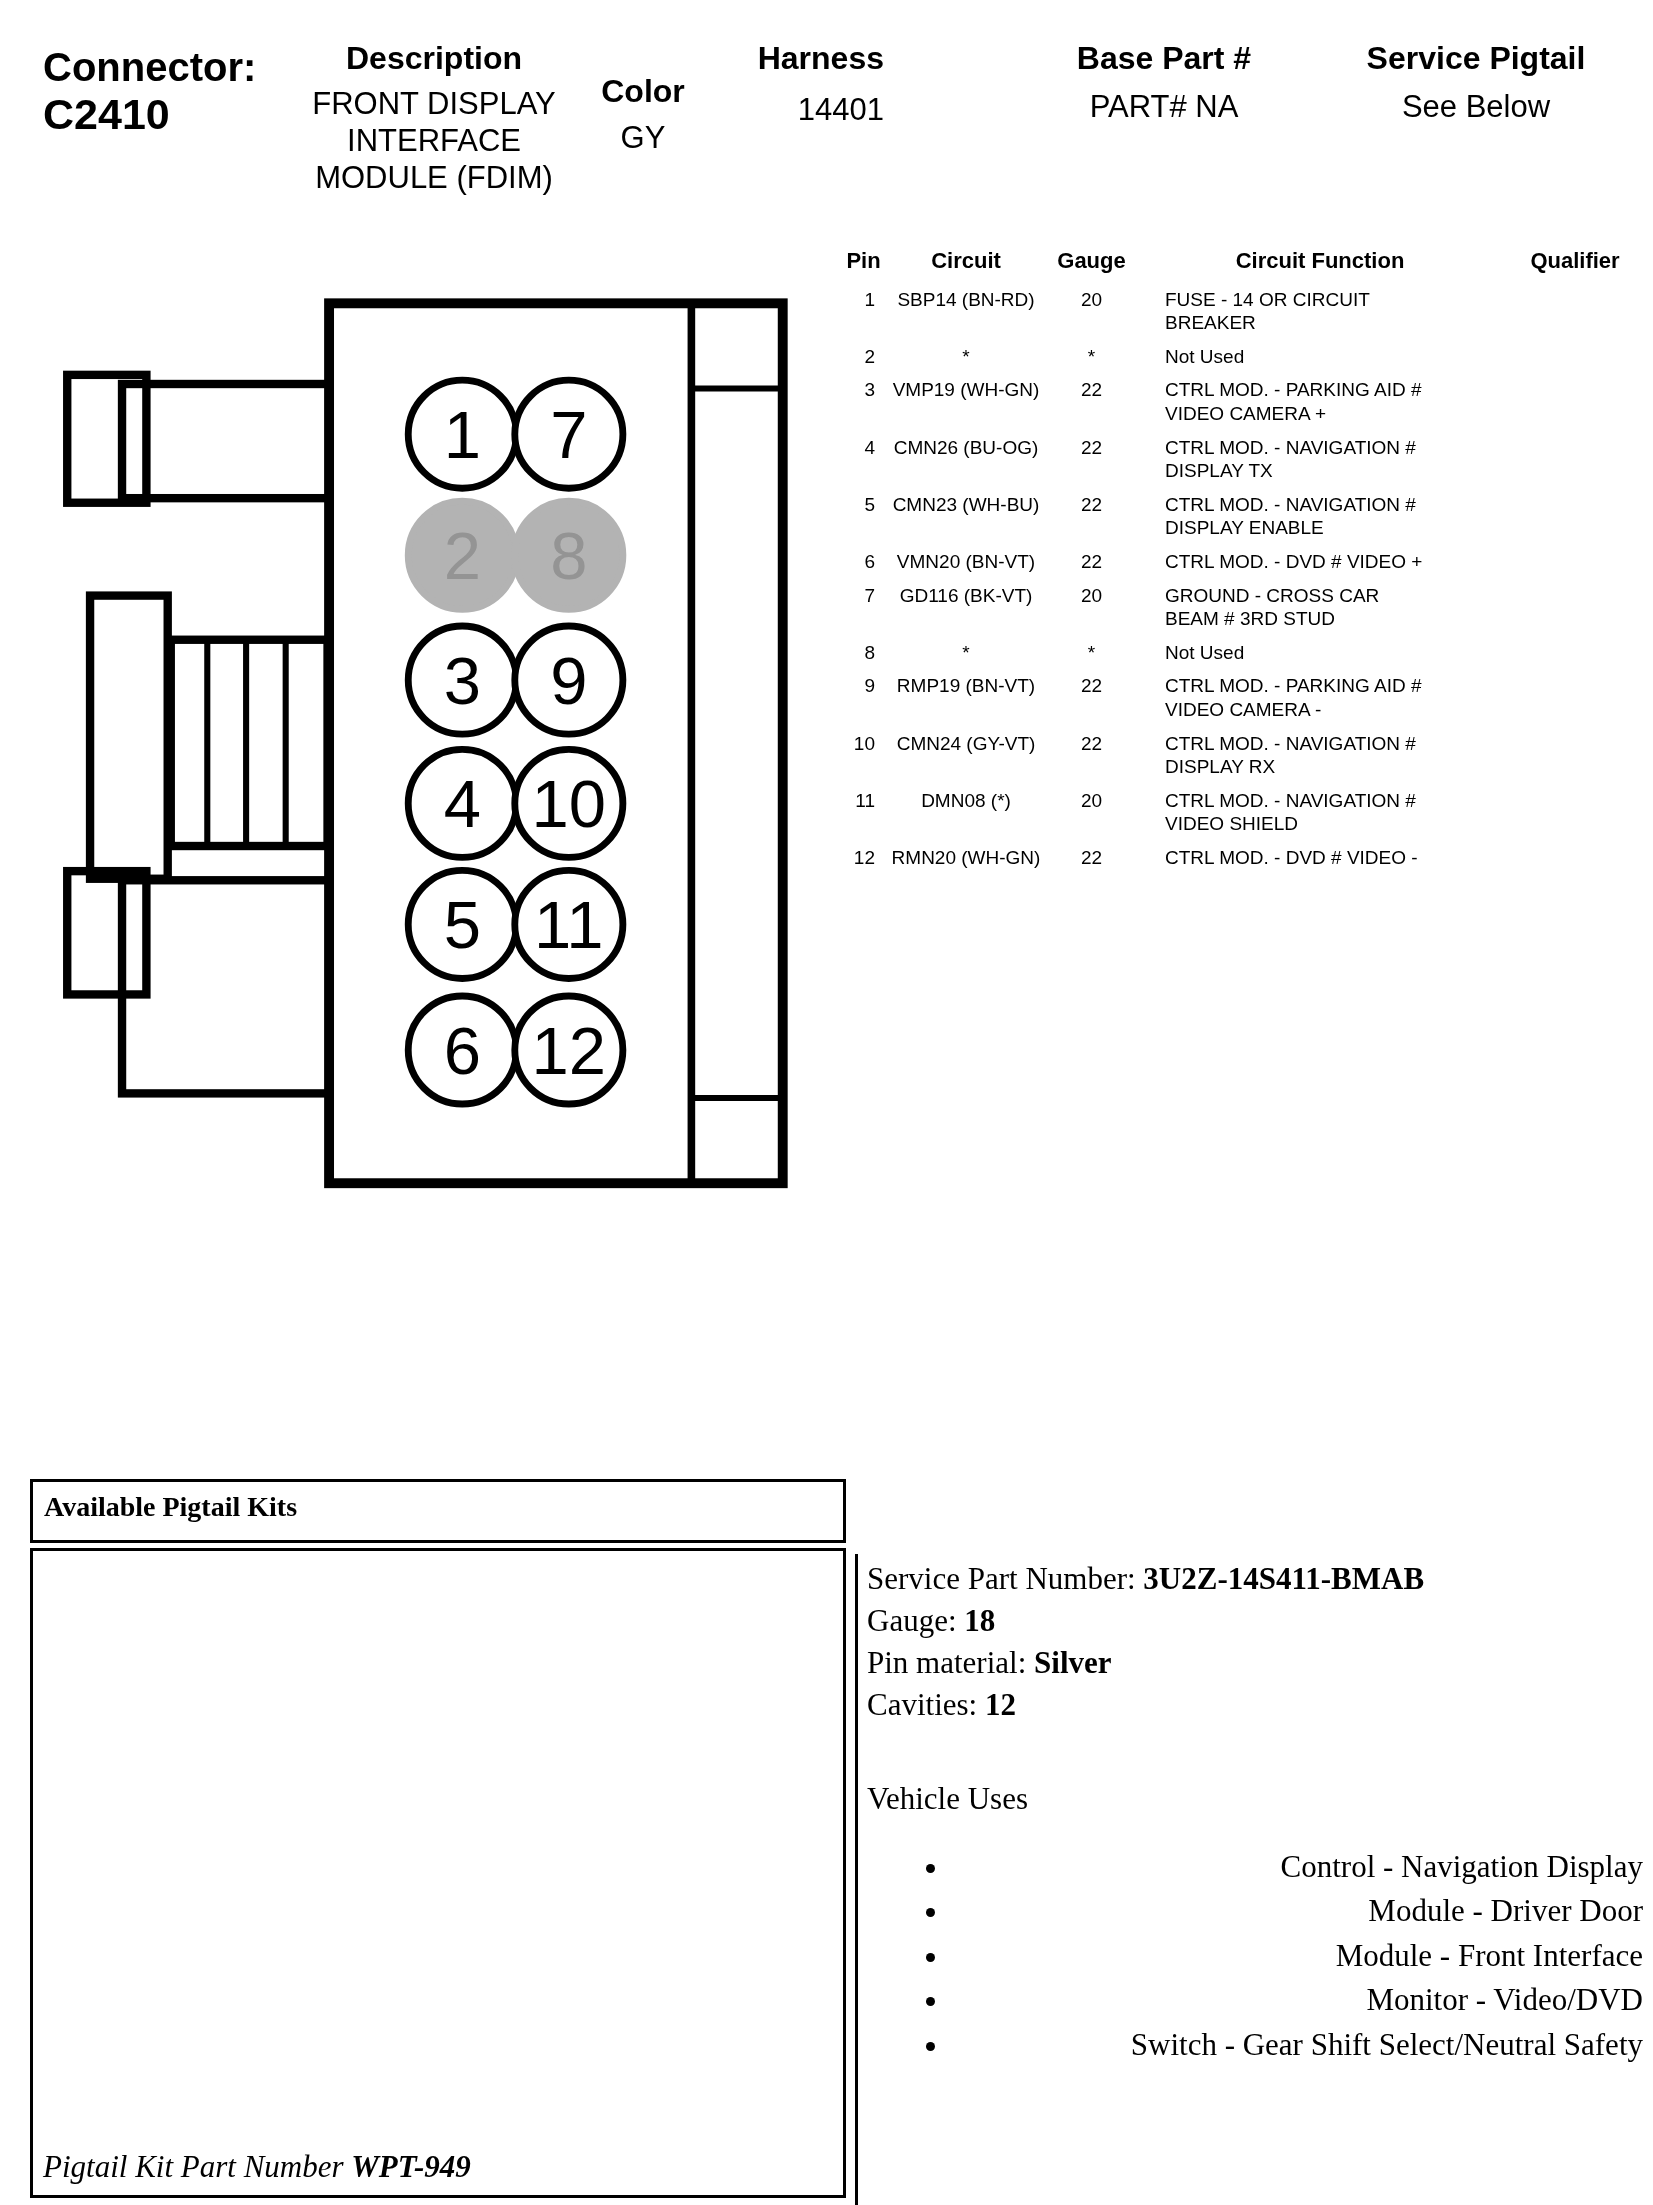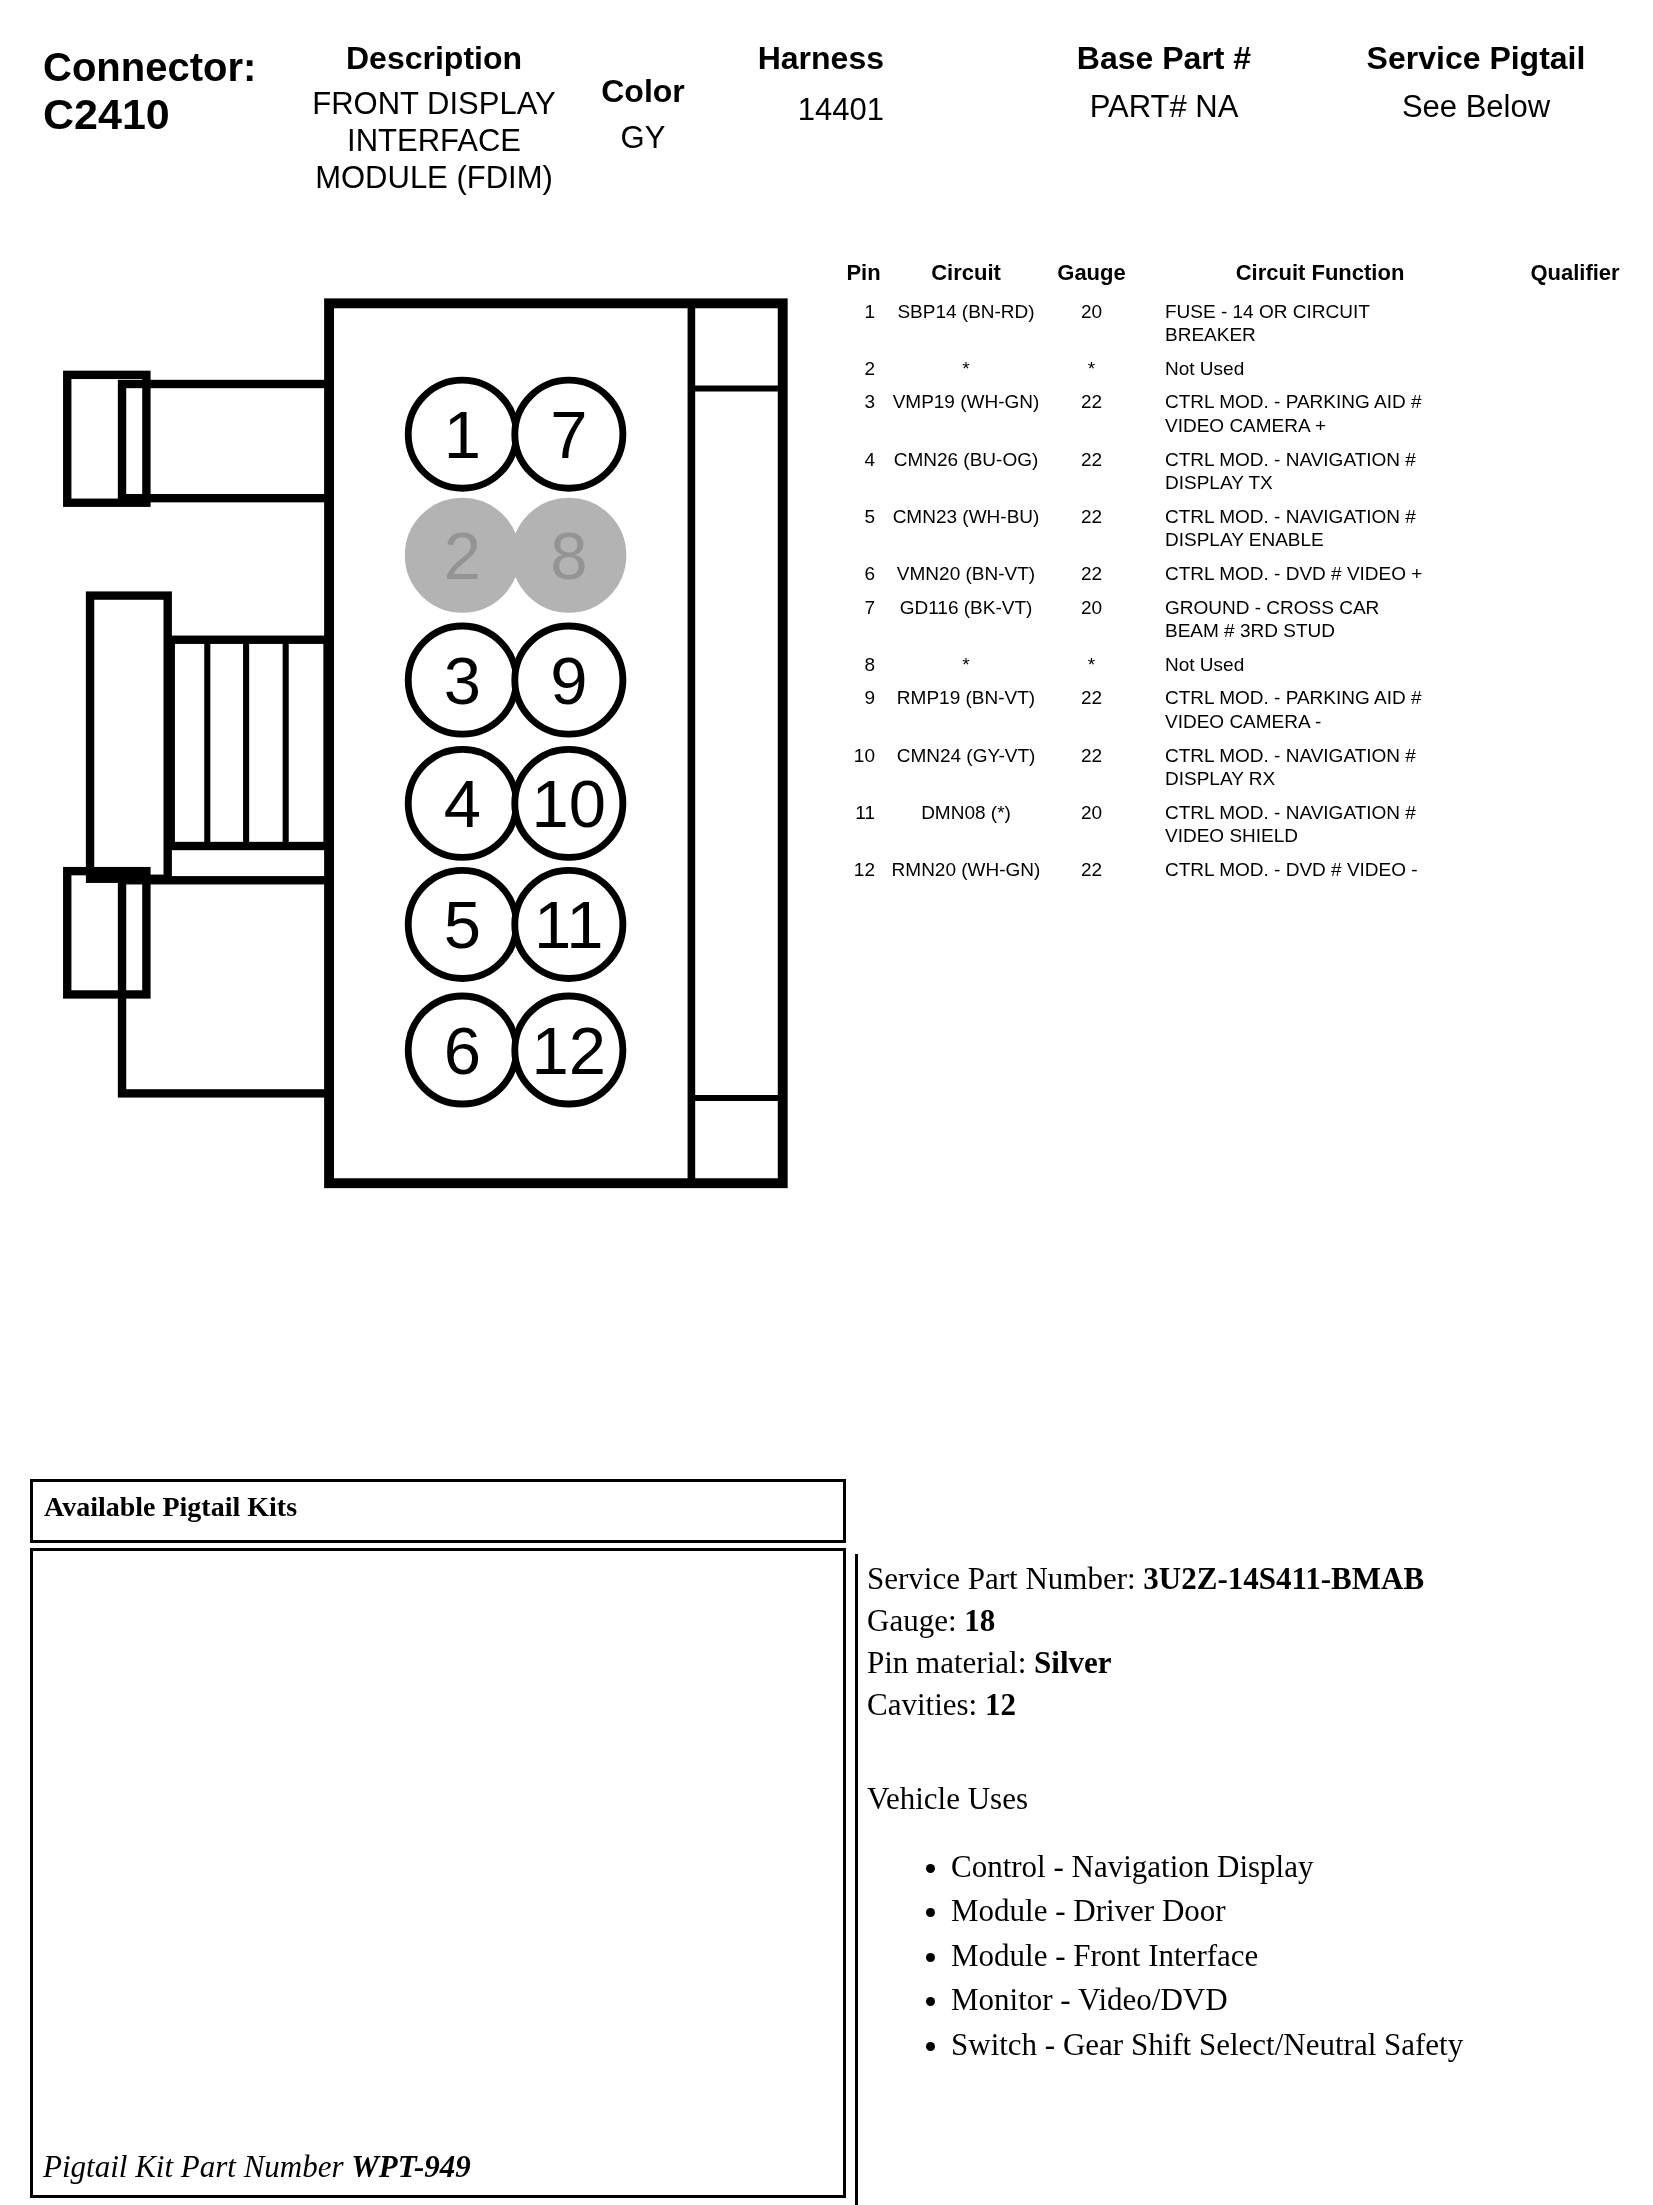--- a/index.html
+++ b/index.html
@@ -15,7 +15,7 @@
   .hdr-label{font-size:32px;font-weight:bold;}
   .hdr-value{font-size:31px;line-height:37px;}
   
-  #pin-table{position:absolute;left:837px;top:260px;width:814px;font-size:19px;}
+  #pin-table{position:absolute;left:837px;top:248px;width:814px;font-size:19px;}
   .prow,.phead{display:grid;grid-template-columns:53px 152px 99px 358px 152px;}
   .phead{font-size:22px;font-weight:bold;margin-bottom:13.7px;}
   .phead > div{text-align:center;}

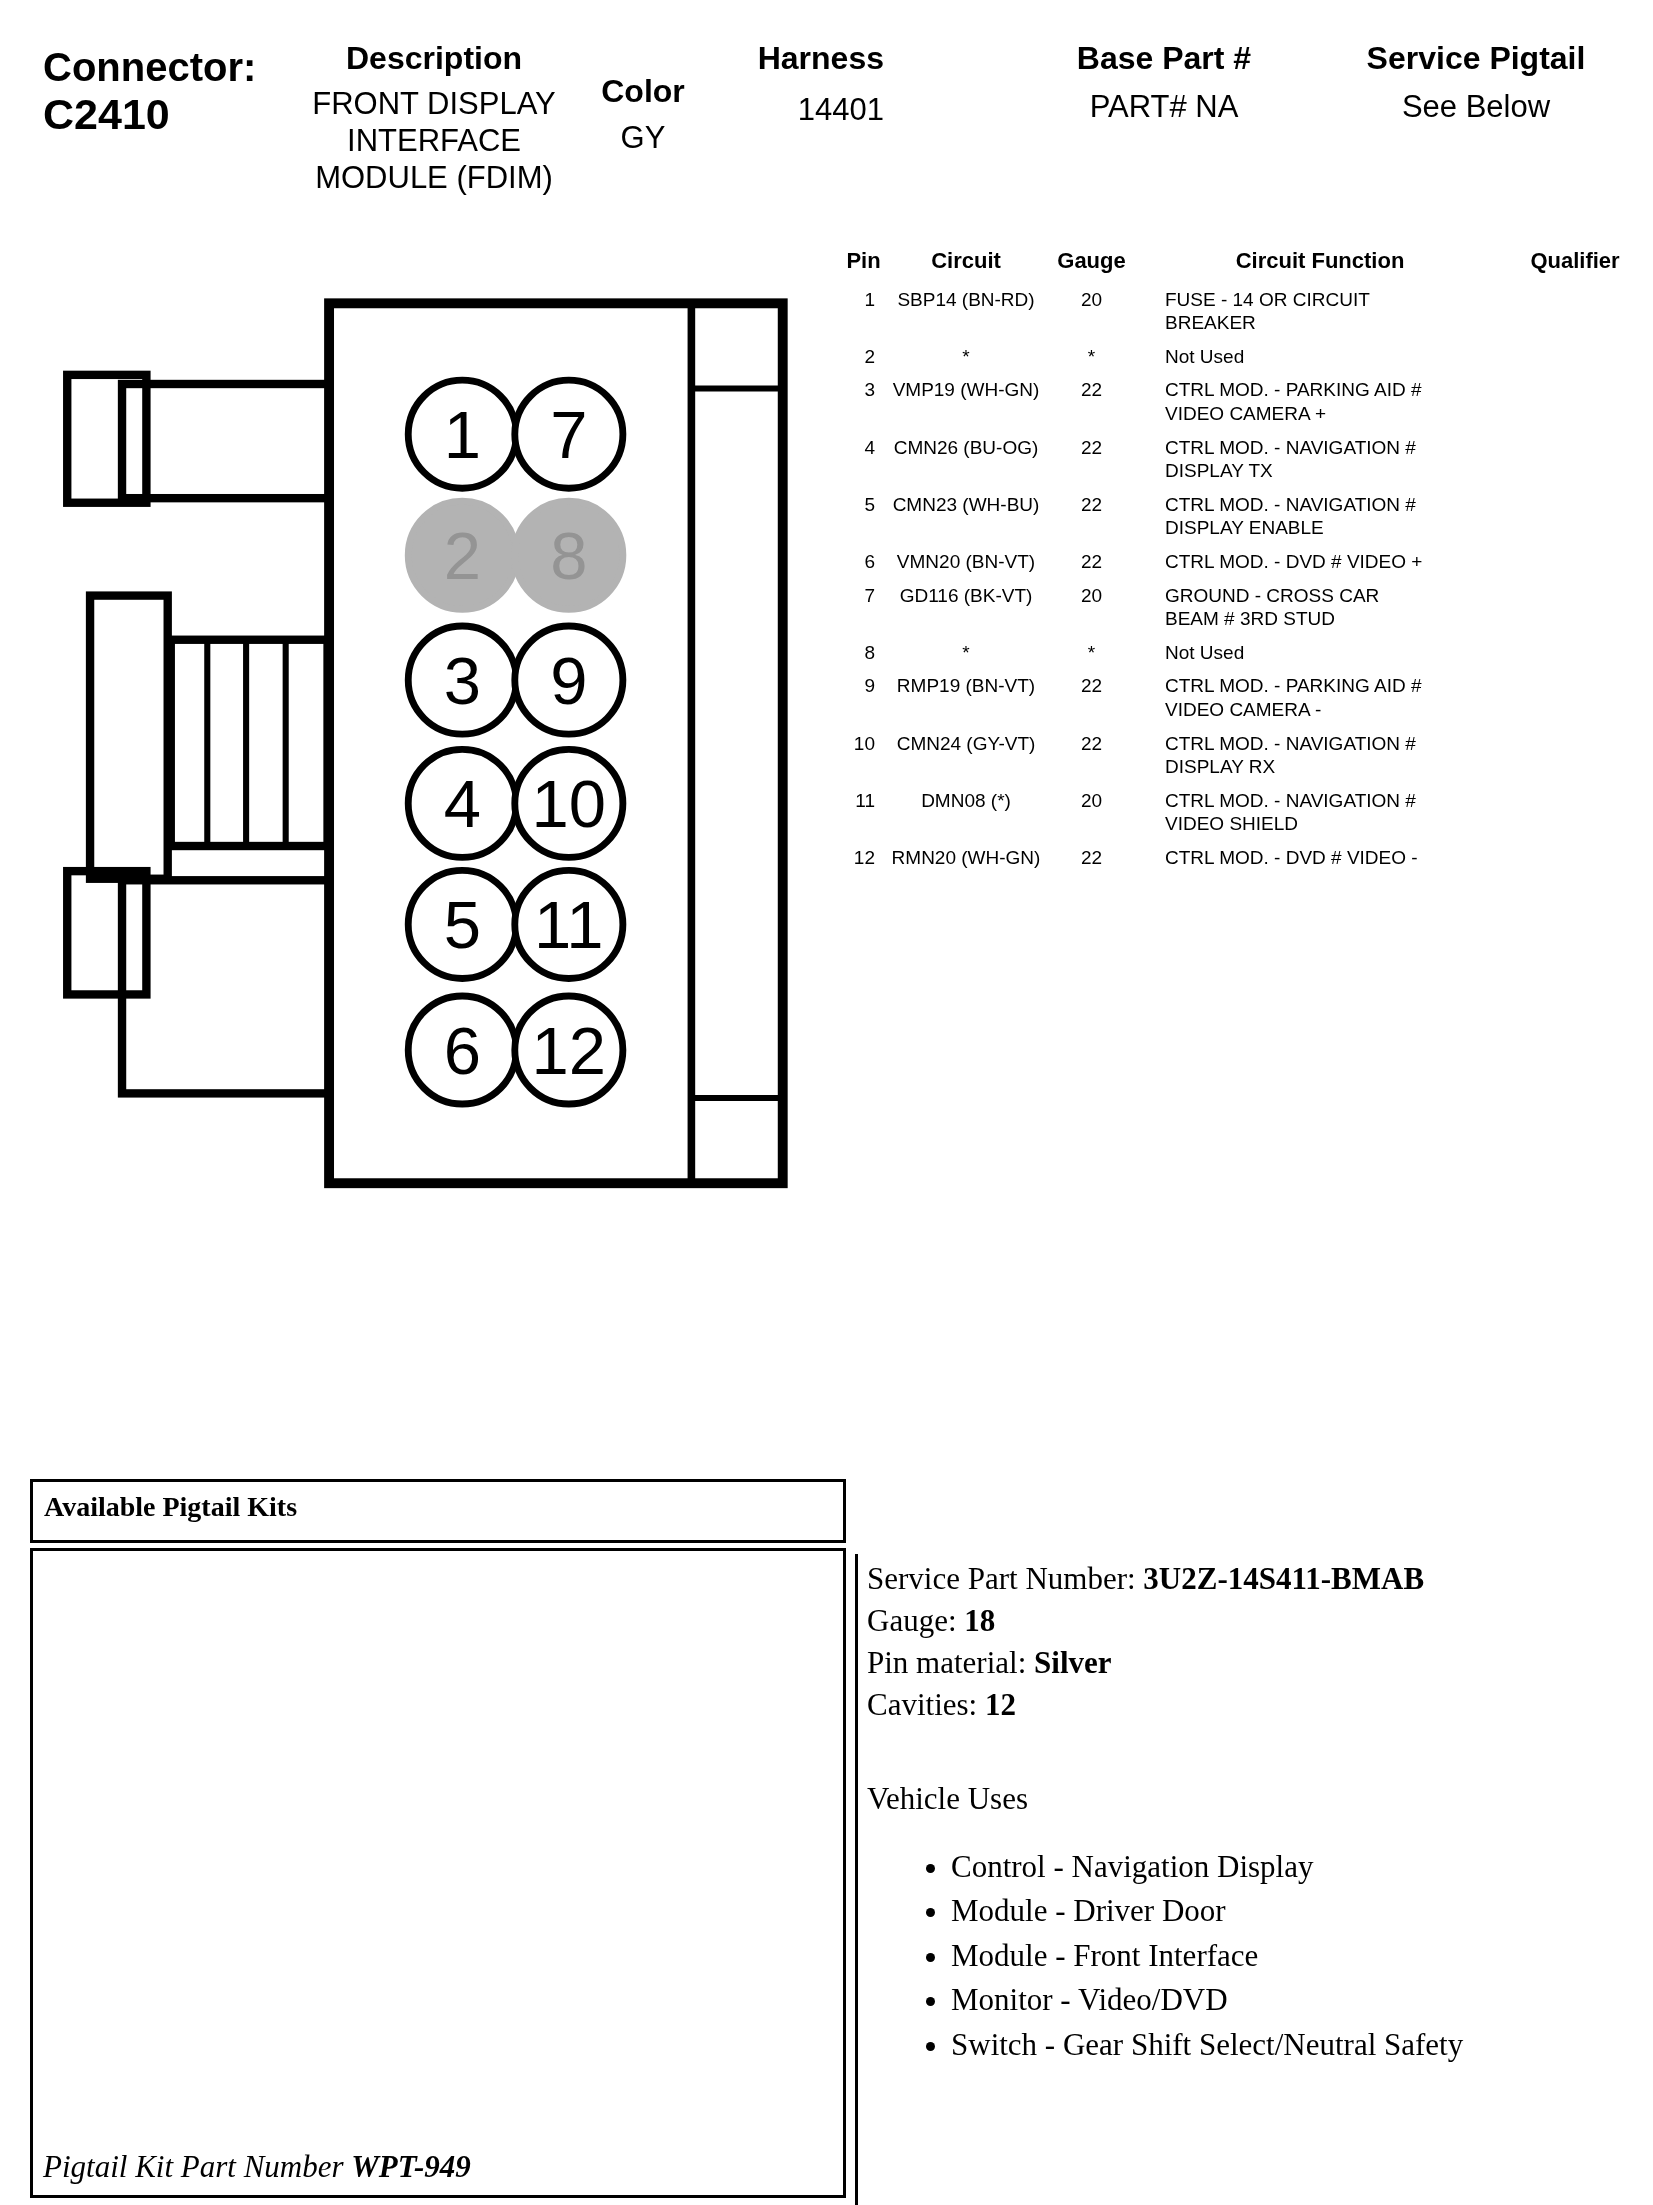--- a/index.html
+++ b/index.html
@@ -40,7 +40,7 @@
   #pigtail-right b, #kit-line b{font-weight:bold;}
   #vehicle-uses-title{margin-top:52px;}
   #vehicle-uses-list{margin:30px 0 0 0;padding-left:84px;}
-  #vehicle-uses-list li{margin-bottom:11.4px;line-height:33px;font-size:31px;}
+  #vehicle-uses-list li{margin-bottom:11.4px;line-height:33px;font-size:31px;text-align:right;}
   #kit-line{left:43px;top:2149px;font-size:31px;font-style:italic;}
 </style>
 </head>

